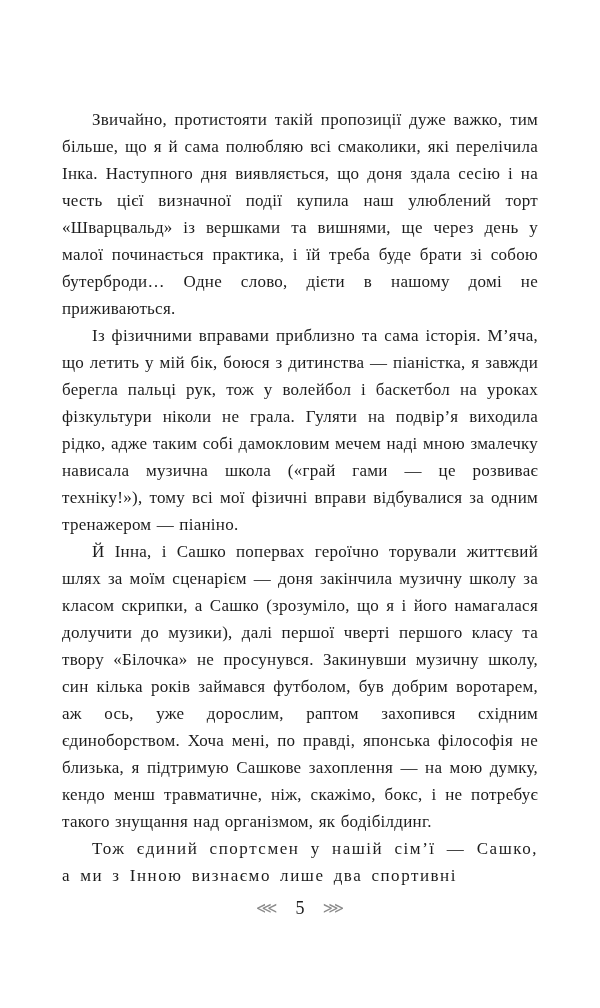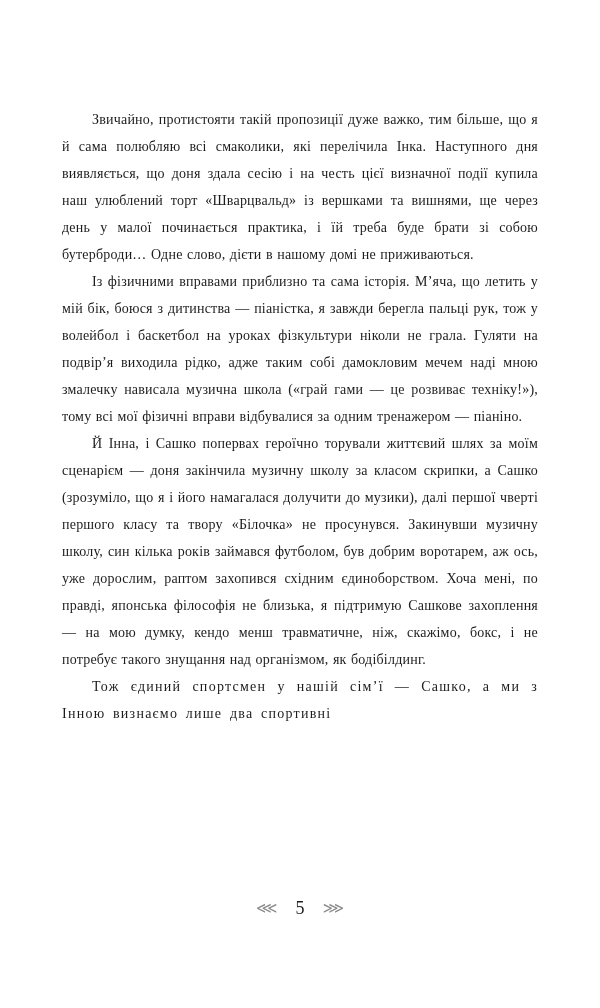--- a/index.html
+++ b/index.html
@@ -24,7 +24,7 @@
   }
   .text-block p {
     margin: 0;
-    font-size: 14px;
+    font-size: 17px;
     line-height: 27px;
     text-align: justify;
     text-indent: 30px;

